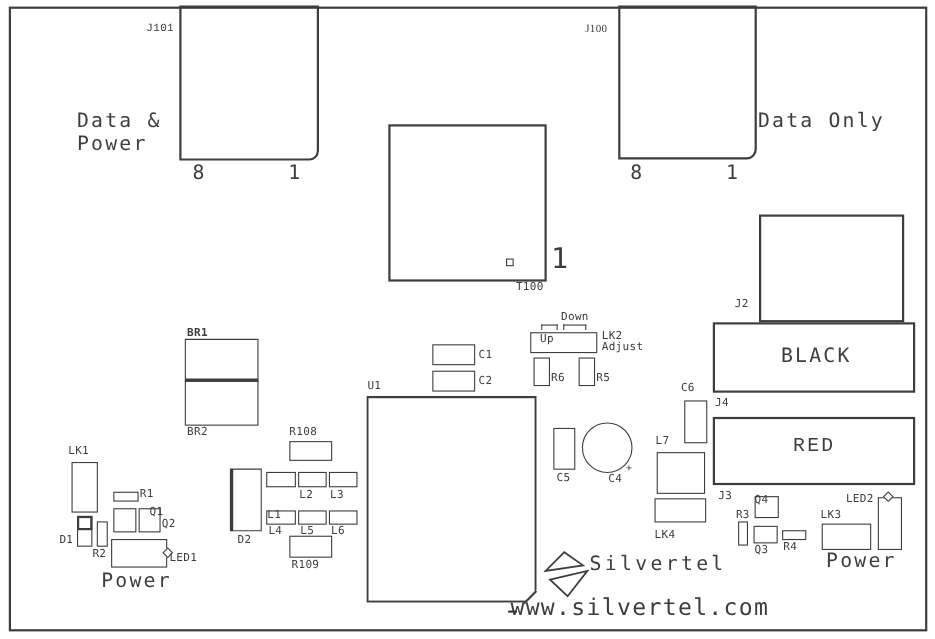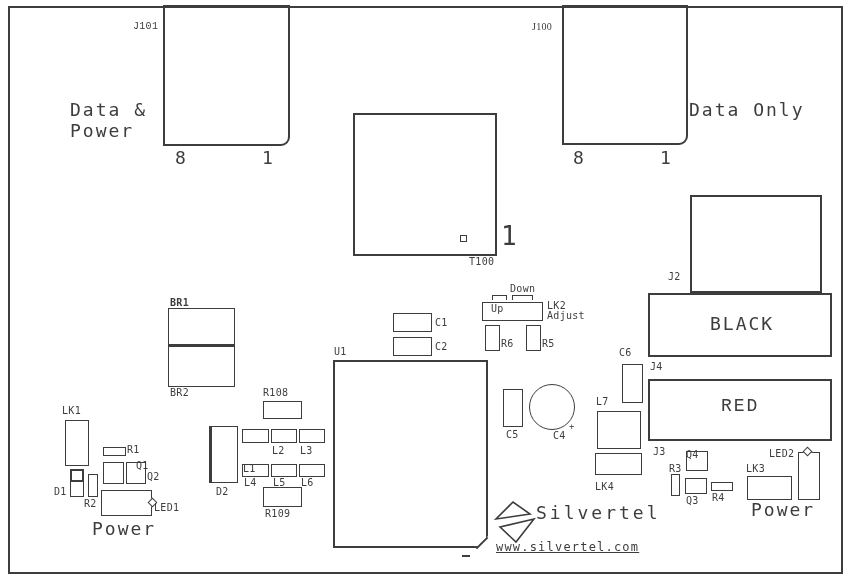--- a/index.html
+++ b/index.html
@@ -26,7 +26,7 @@
   .tiny{font-size:9px;}
   .brand-name{left:536px;top:503px;font-size:18px;letter-spacing:3px;}
   .brand-product{left:536px;top:523px;font-size:18px;letter-spacing:2px;}
-  .brand-website{left:496px;top:541px;font-size:12px;letter-spacing:1.2px;text-decoration:underline;}
+  .brand-website{left:464px;top:541px;font-size:21px;letter-spacing:1.2px;}
   .logo{position:absolute;left:494px;top:500px;}
 </style>
 </head>

